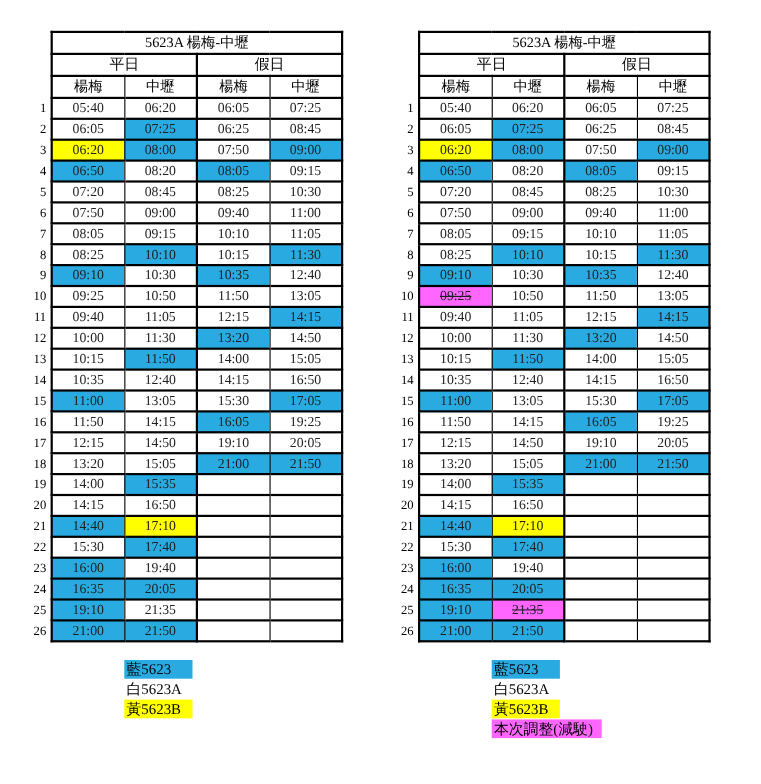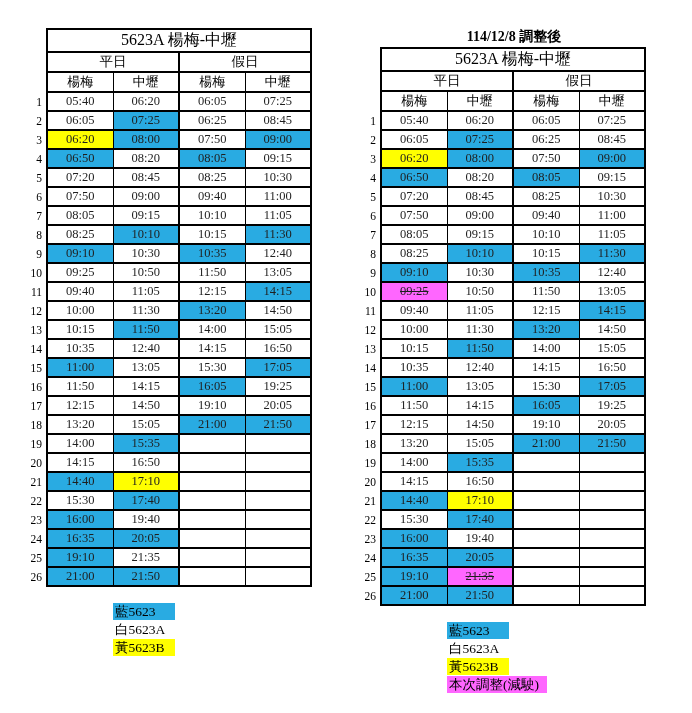--- a/index.html
+++ b/index.html
@@ -23,7 +23,7 @@
     font-size:11.5px; color:#000;
   }
   th.route {
-    border:2px solid #000; font-size:16px; height:17px; 
+    border:2px solid #000; font-size:13px; height:17px; 
   }
   th.grp {
     border:1px solid #000; border-top-width:2px; border-bottom-width:2px;

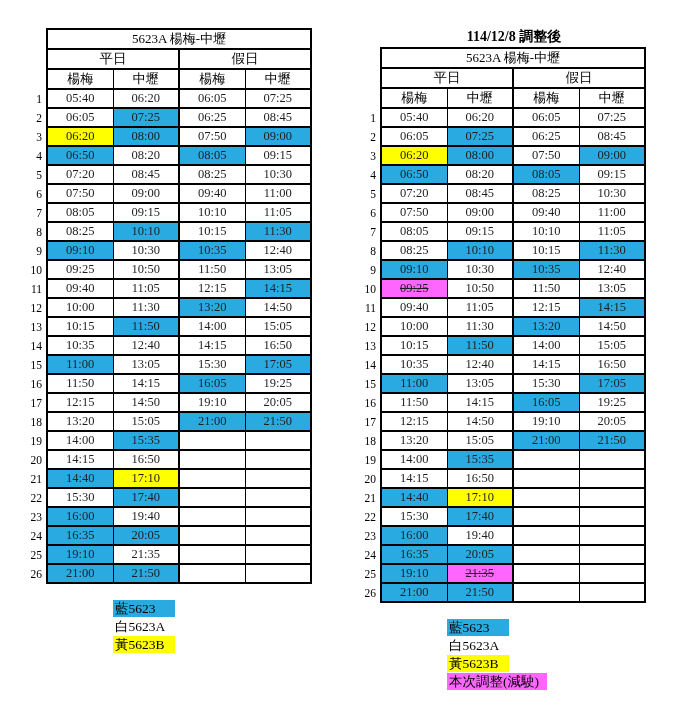--- a/index.html
+++ b/index.html
@@ -273,7 +273,6 @@
   </section>
 
   <section class="block">
-    <div class="title bold">114/12/8 調整後</div>
     <table class="sched">
       <colgroup>
         <col class="col-num">

